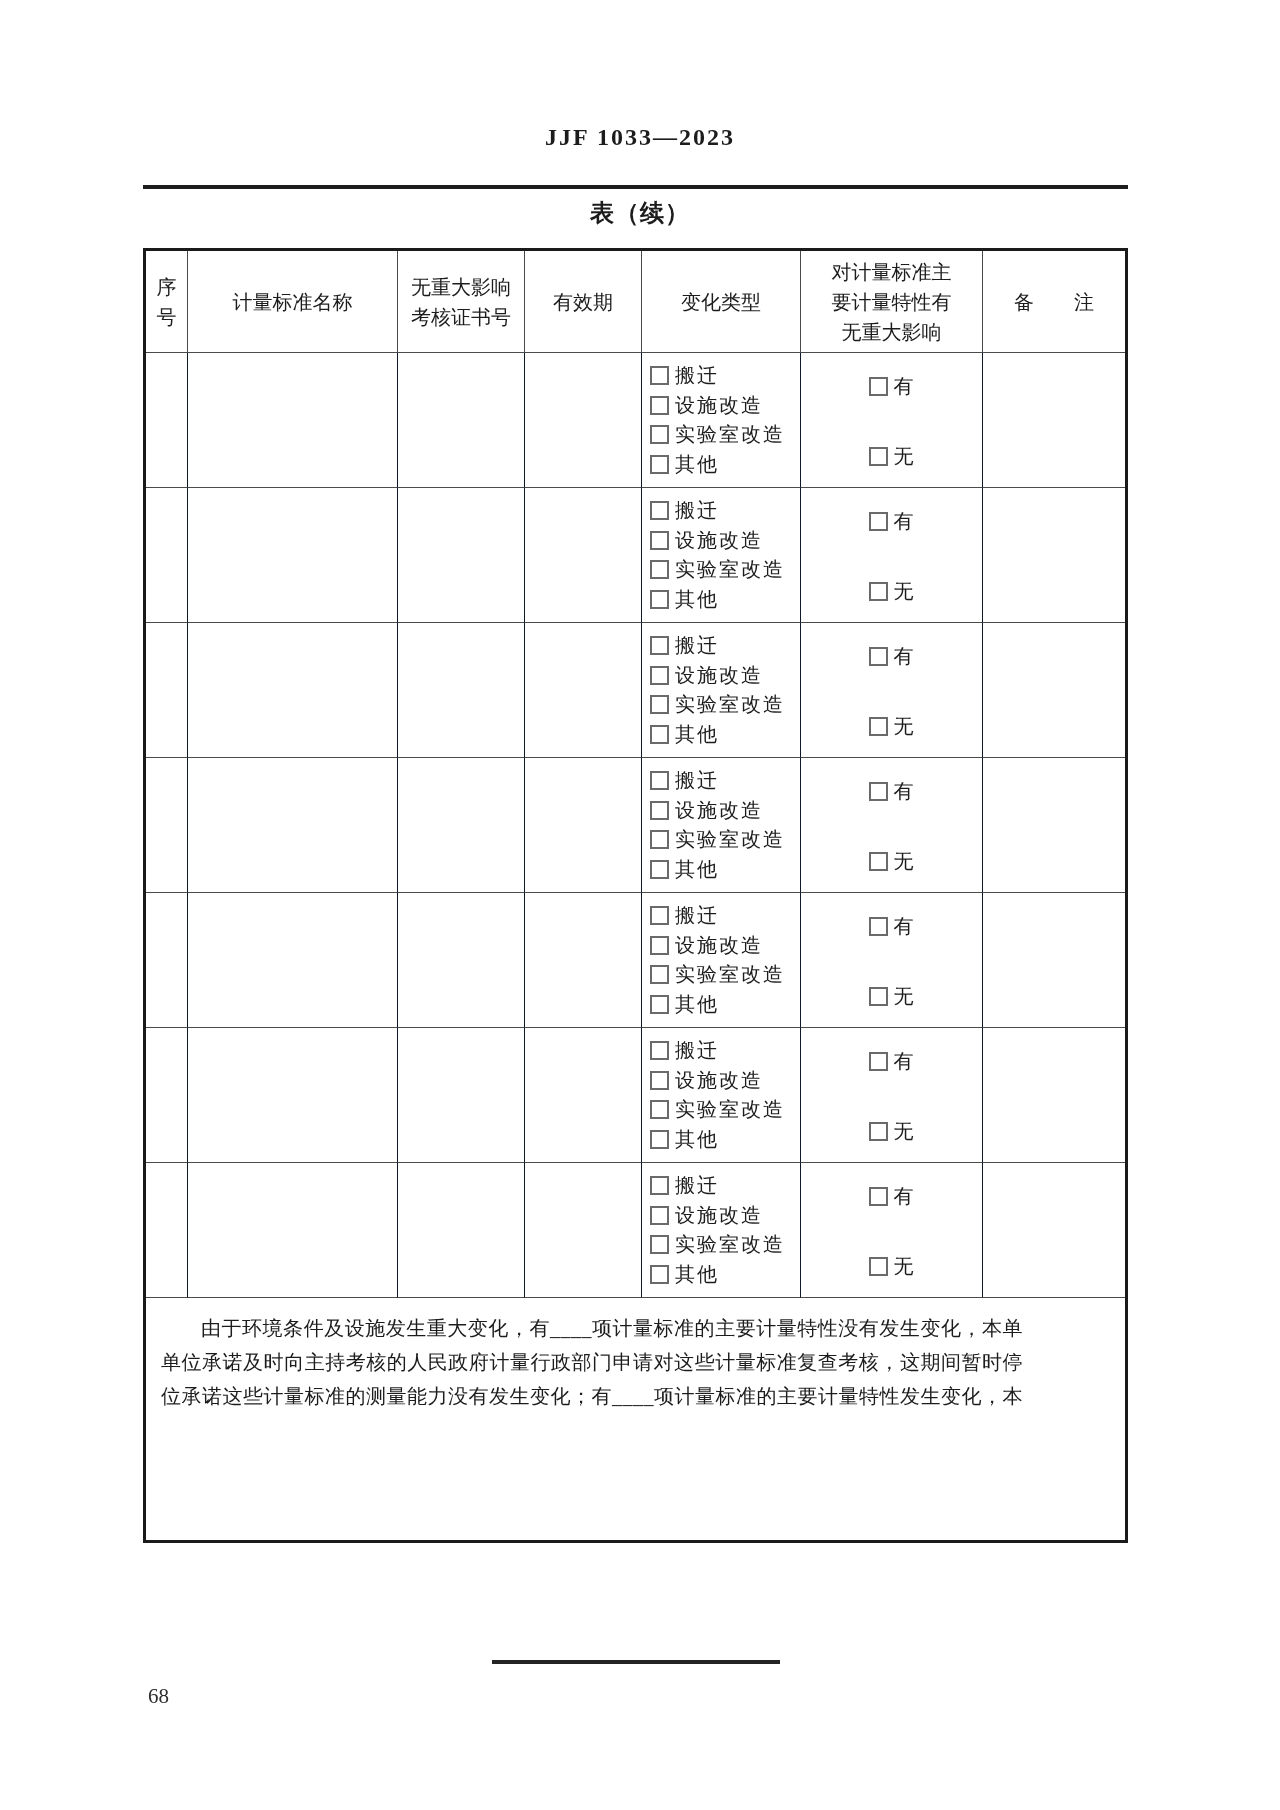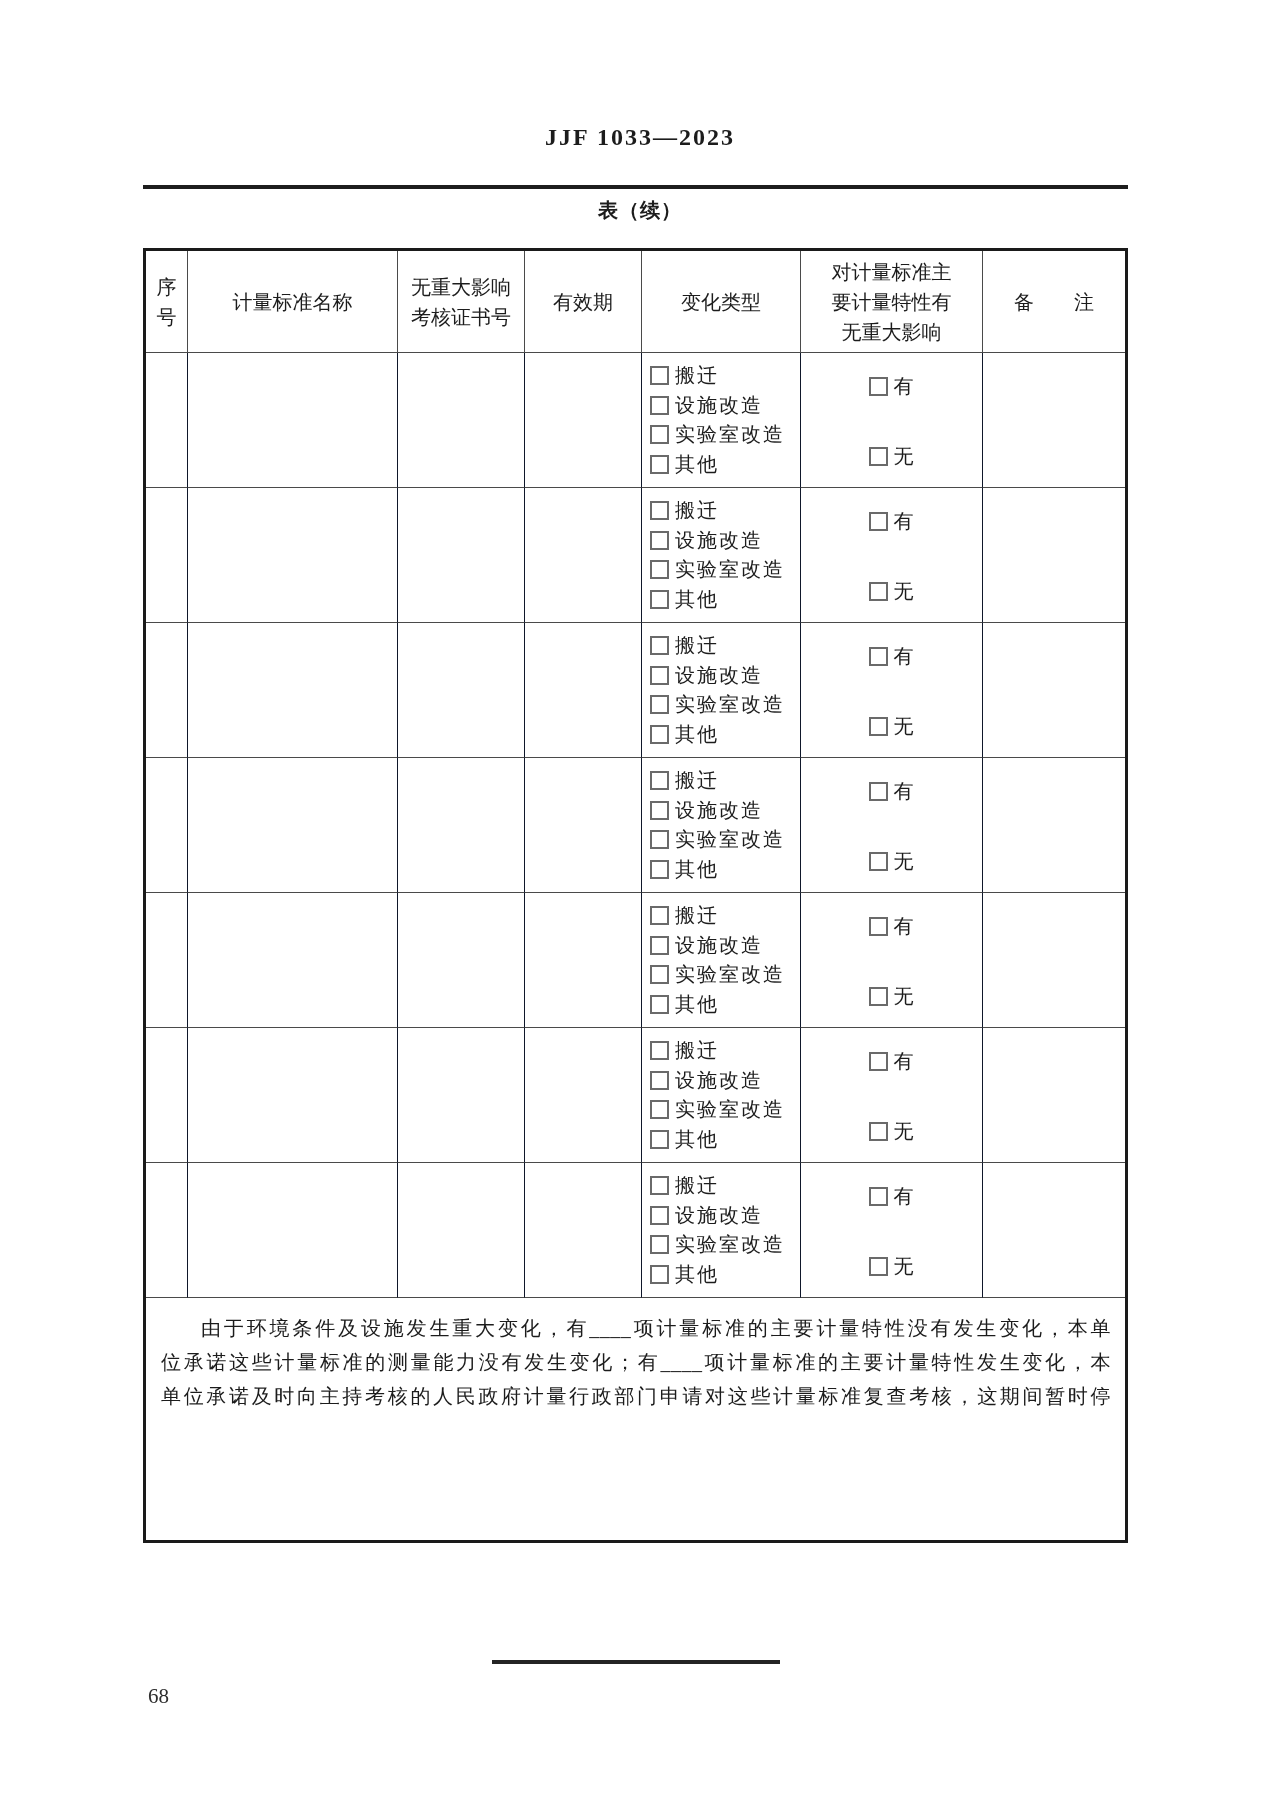--- a/index.html
+++ b/index.html
@@ -15,7 +15,7 @@
   .head-rule { position:absolute; left:143px; top:185px; width:985px; height:4px; background:#1d1d1d; }
   .table-title {
     position:absolute; top:197px; left:0; width:100%; text-align:center;
-    font-size:20px; font-weight:bold; letter-spacing:1px;
+    font-size:24px; font-weight:bold; letter-spacing:1px;
   }
   .ctable {
     position:absolute; left:143px; top:248px; width:985px;

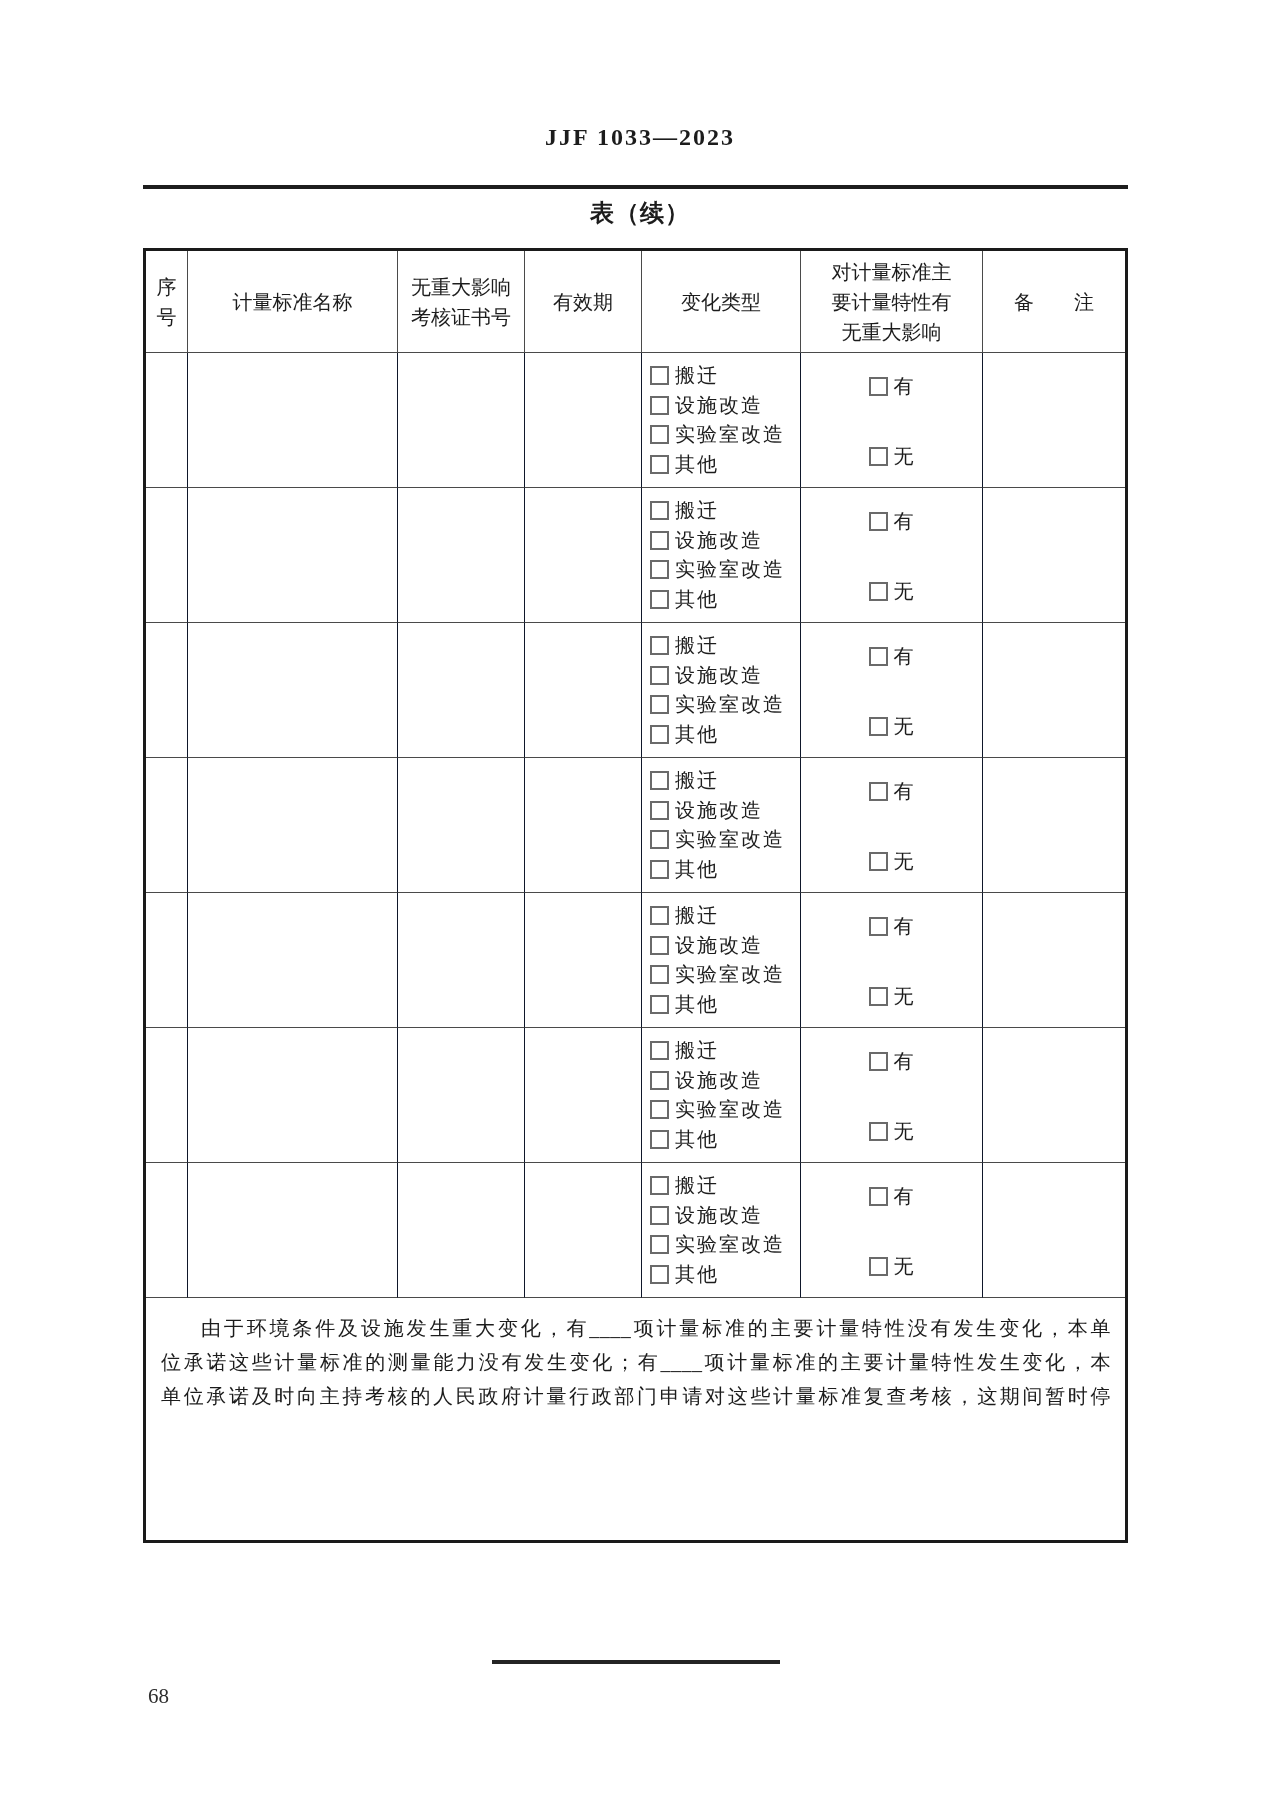--- a/index.html
+++ b/index.html
@@ -48,7 +48,7 @@
     flex:0 0 auto; background:#fff;
   }
   .tfoot {
-    height:242px; box-sizing:border-box; display:flex; flex-direction:column;
+    height:242px; box-sizing:border-box; display:flex; 
     padding:13px 14px 10px 15px; font-size:20px;
   }
   .pline { line-height:34px; letter-spacing:0.5px; }

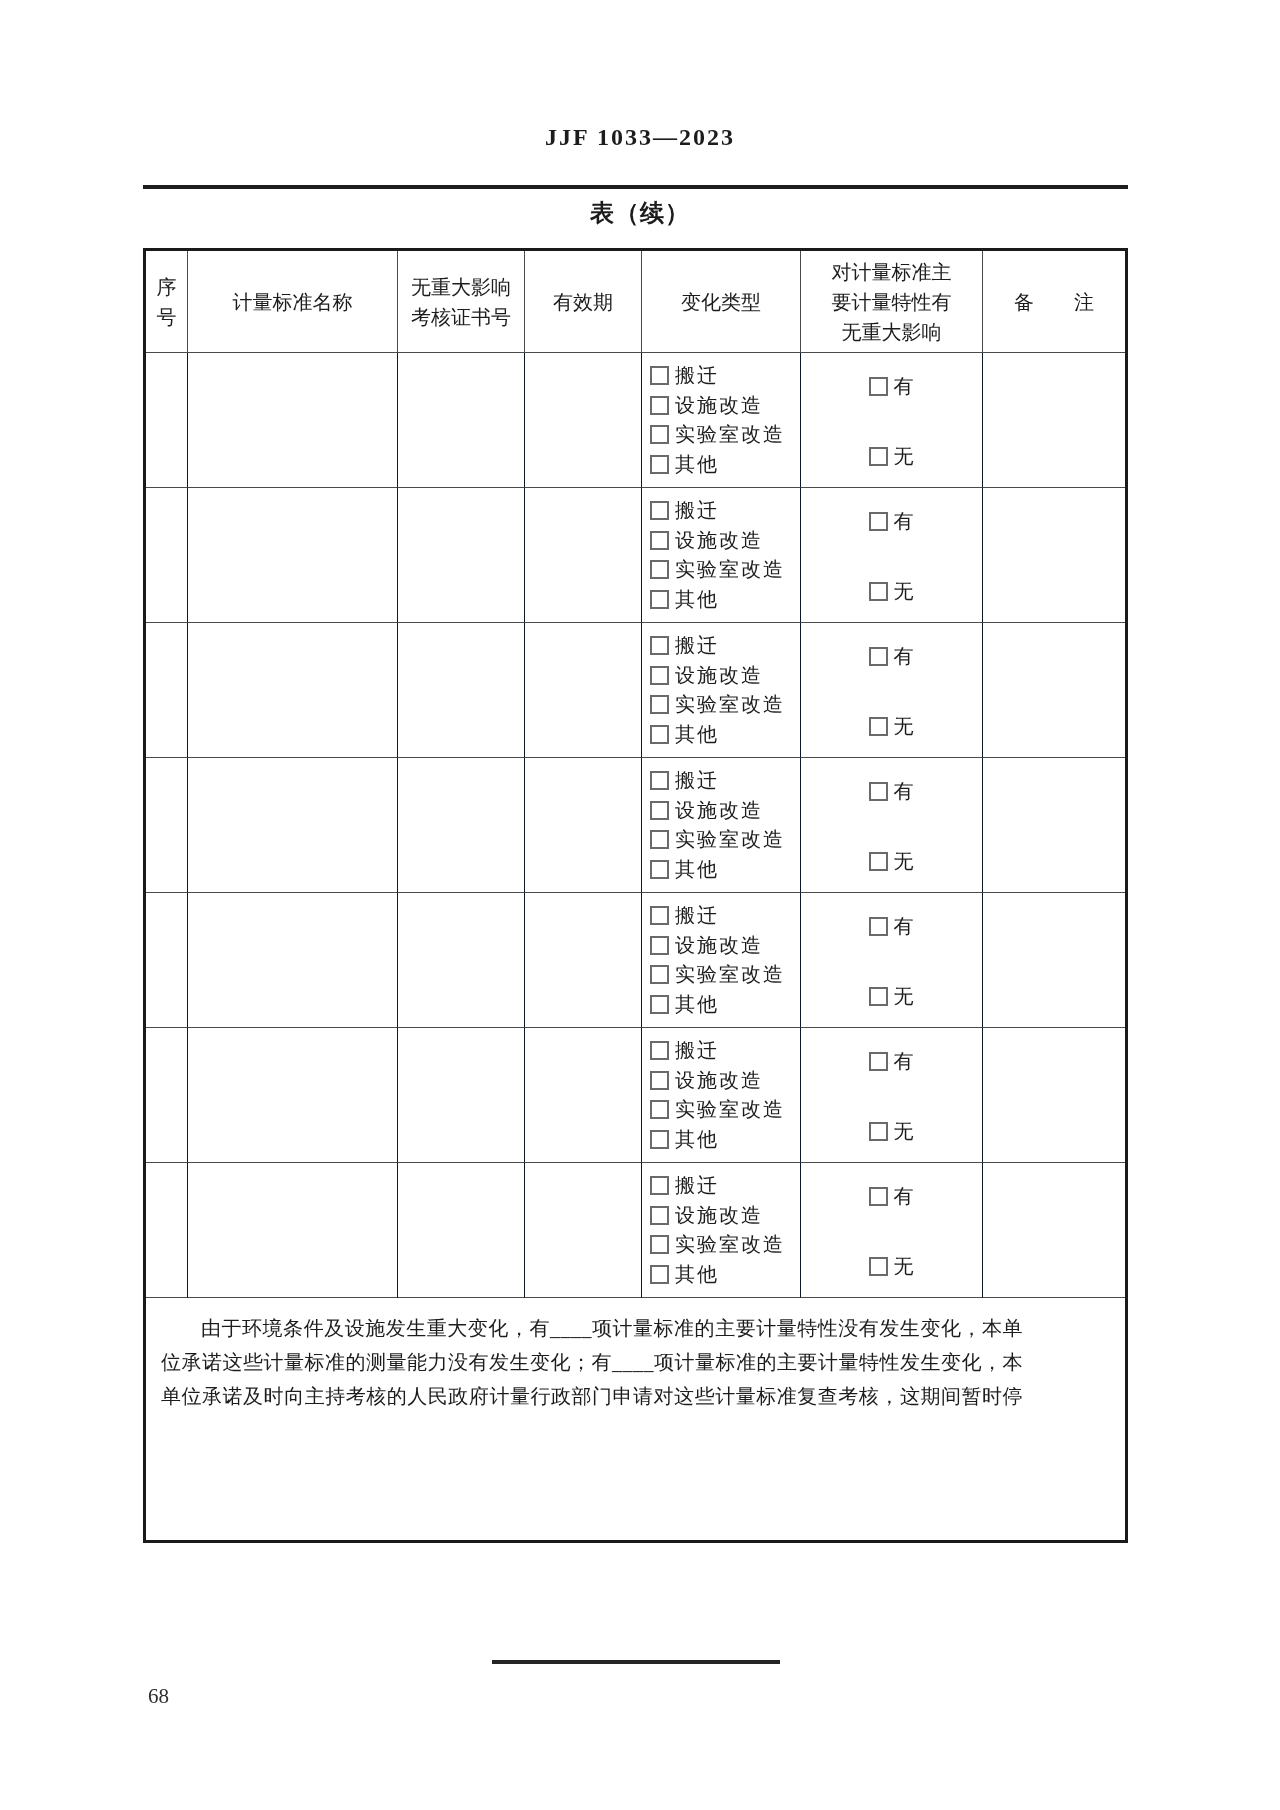--- a/index.html
+++ b/index.html
@@ -342,8 +342,8 @@
     <div class="tfoot">
       <div>
         <div class="pline indent just">由于环境条件及设施发生重大变化，有____项计量标准的主要计量特性没有发生变化，本单</div>
+        <div class="pline just">单位承诺及时向主持考核的人民政府计量行政部门申请对这些计量标准复查考核，这期间暂时停</div>
         <div class="pline just">位承诺这些计量标准的测量能力没有发生变化；有____项计量标准的主要计量特性发生变化，本</div>
-        <div class="pline just">单位承诺及时向主持考核的人民政府计量行政部门申请对这些计量标准复查考核，这期间暂时停</div>
       </div>
     </div>
 

